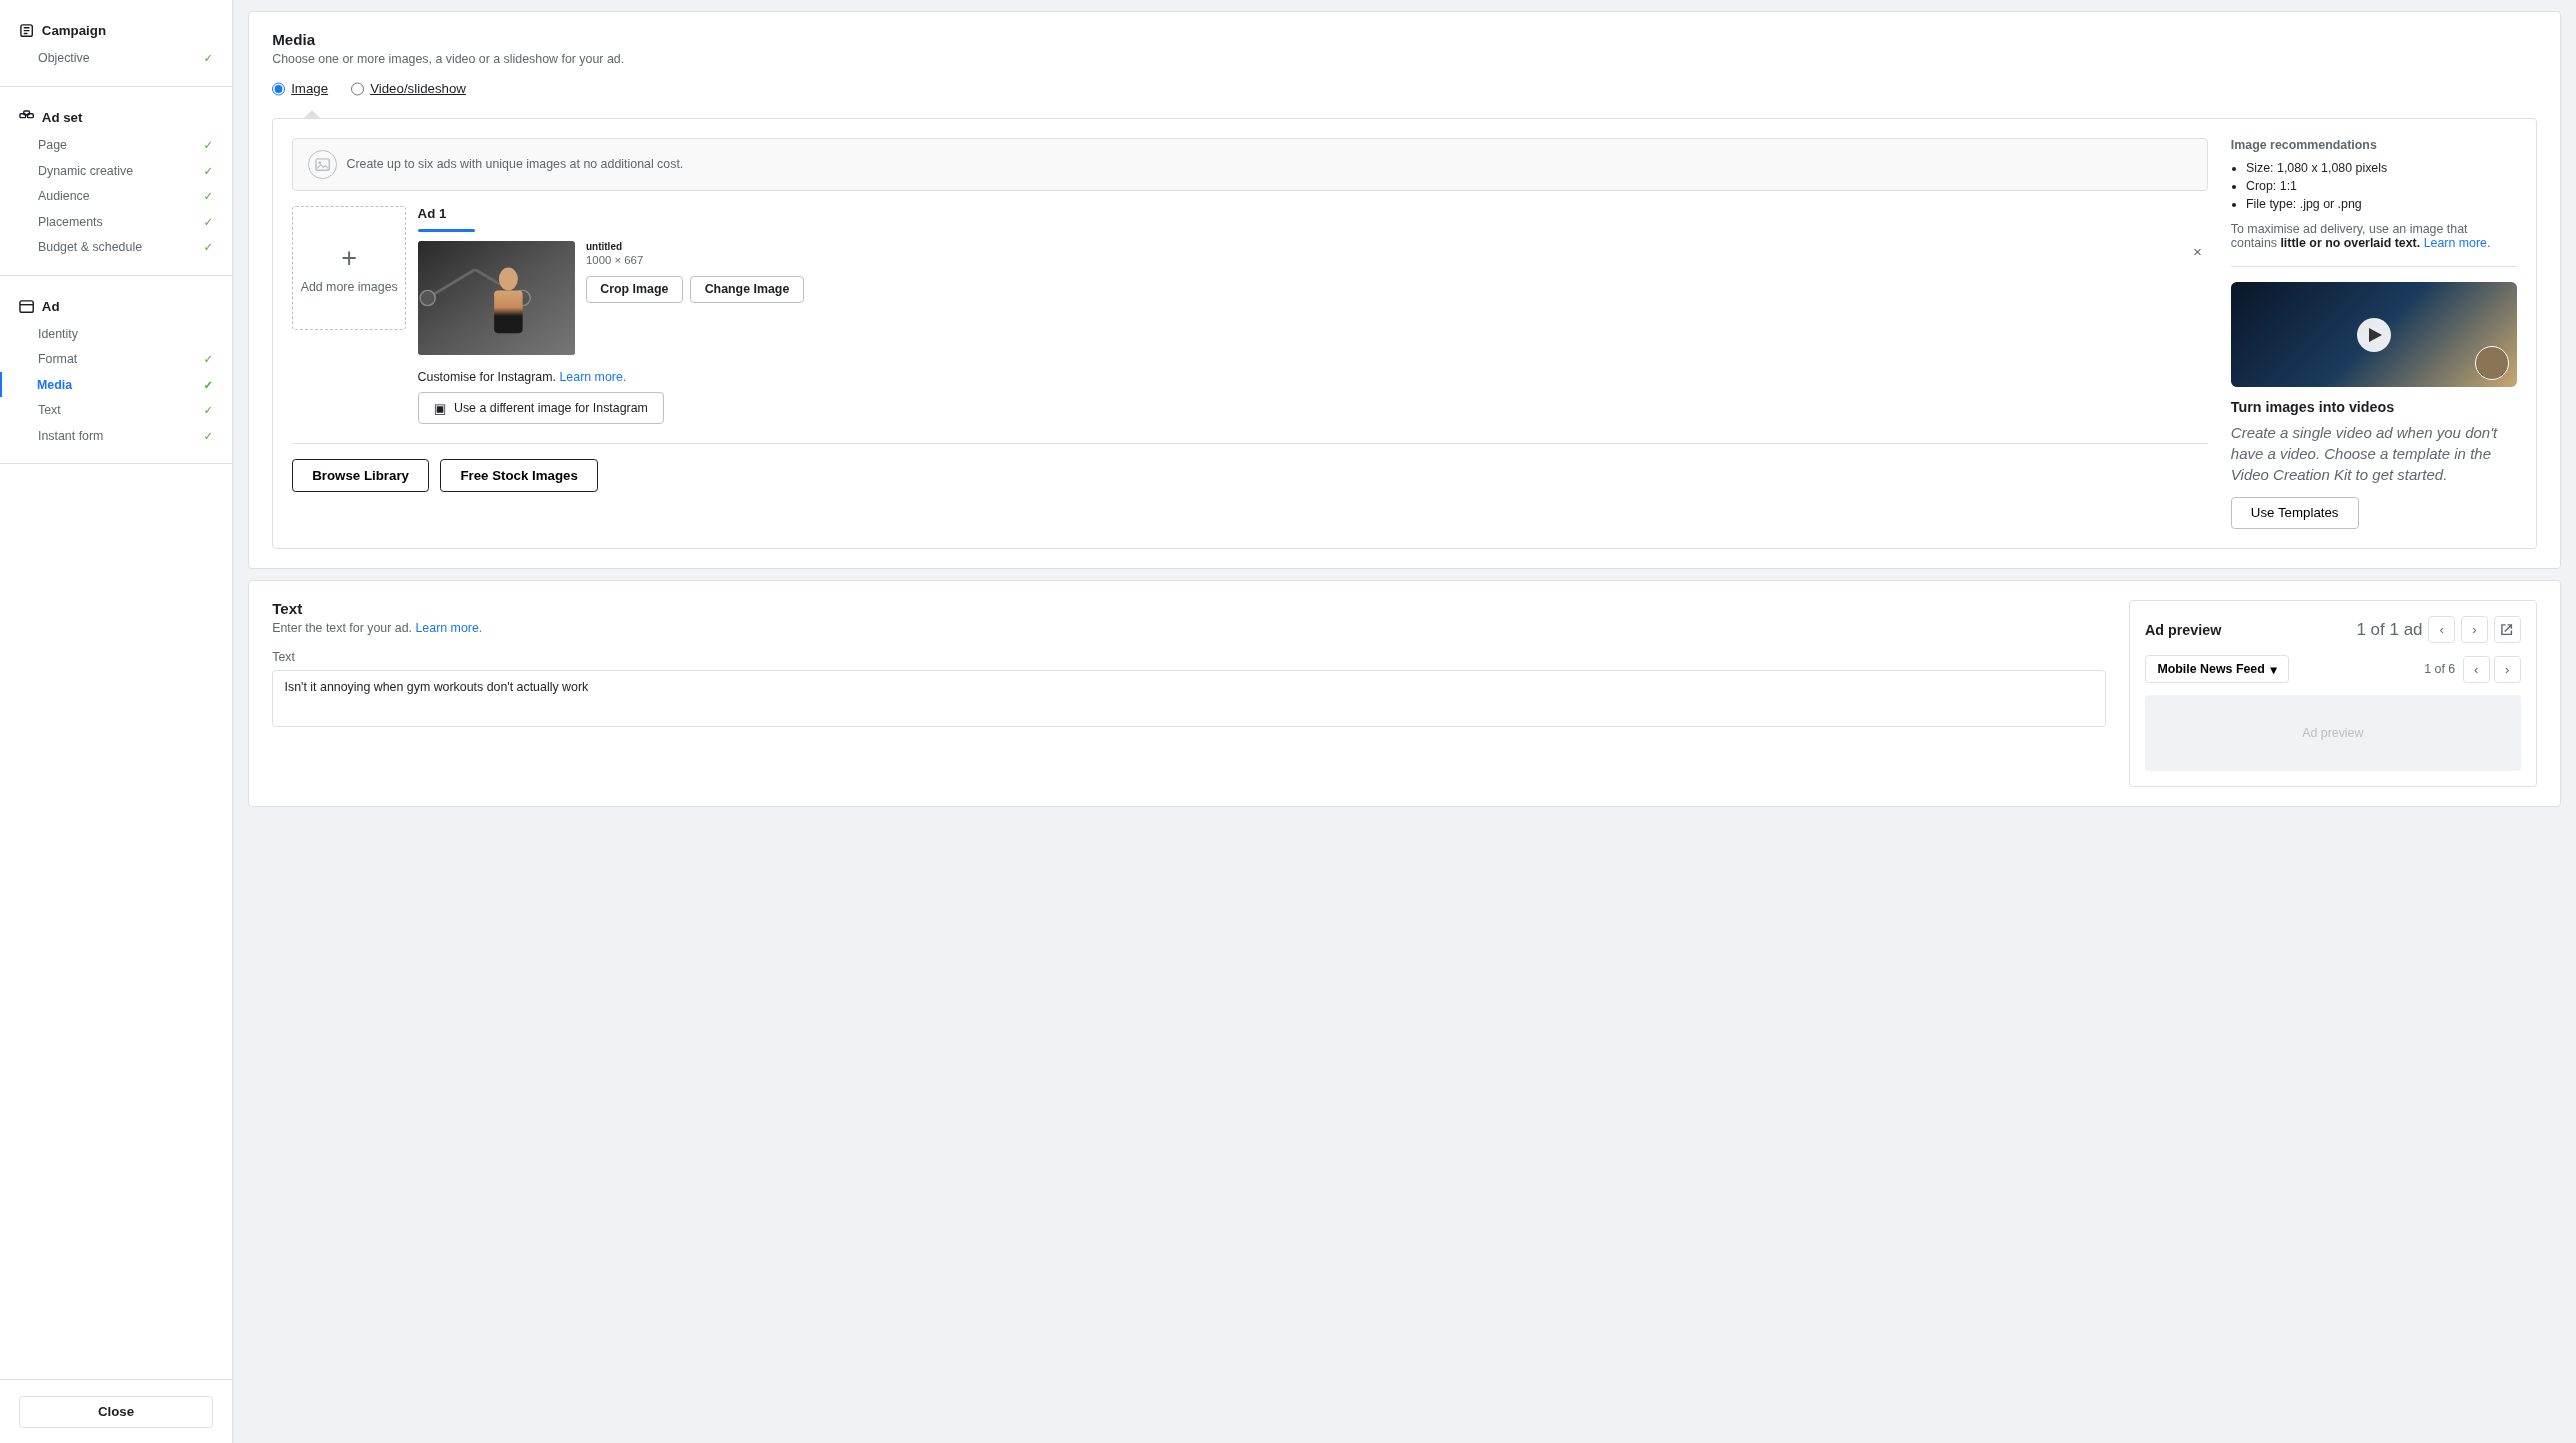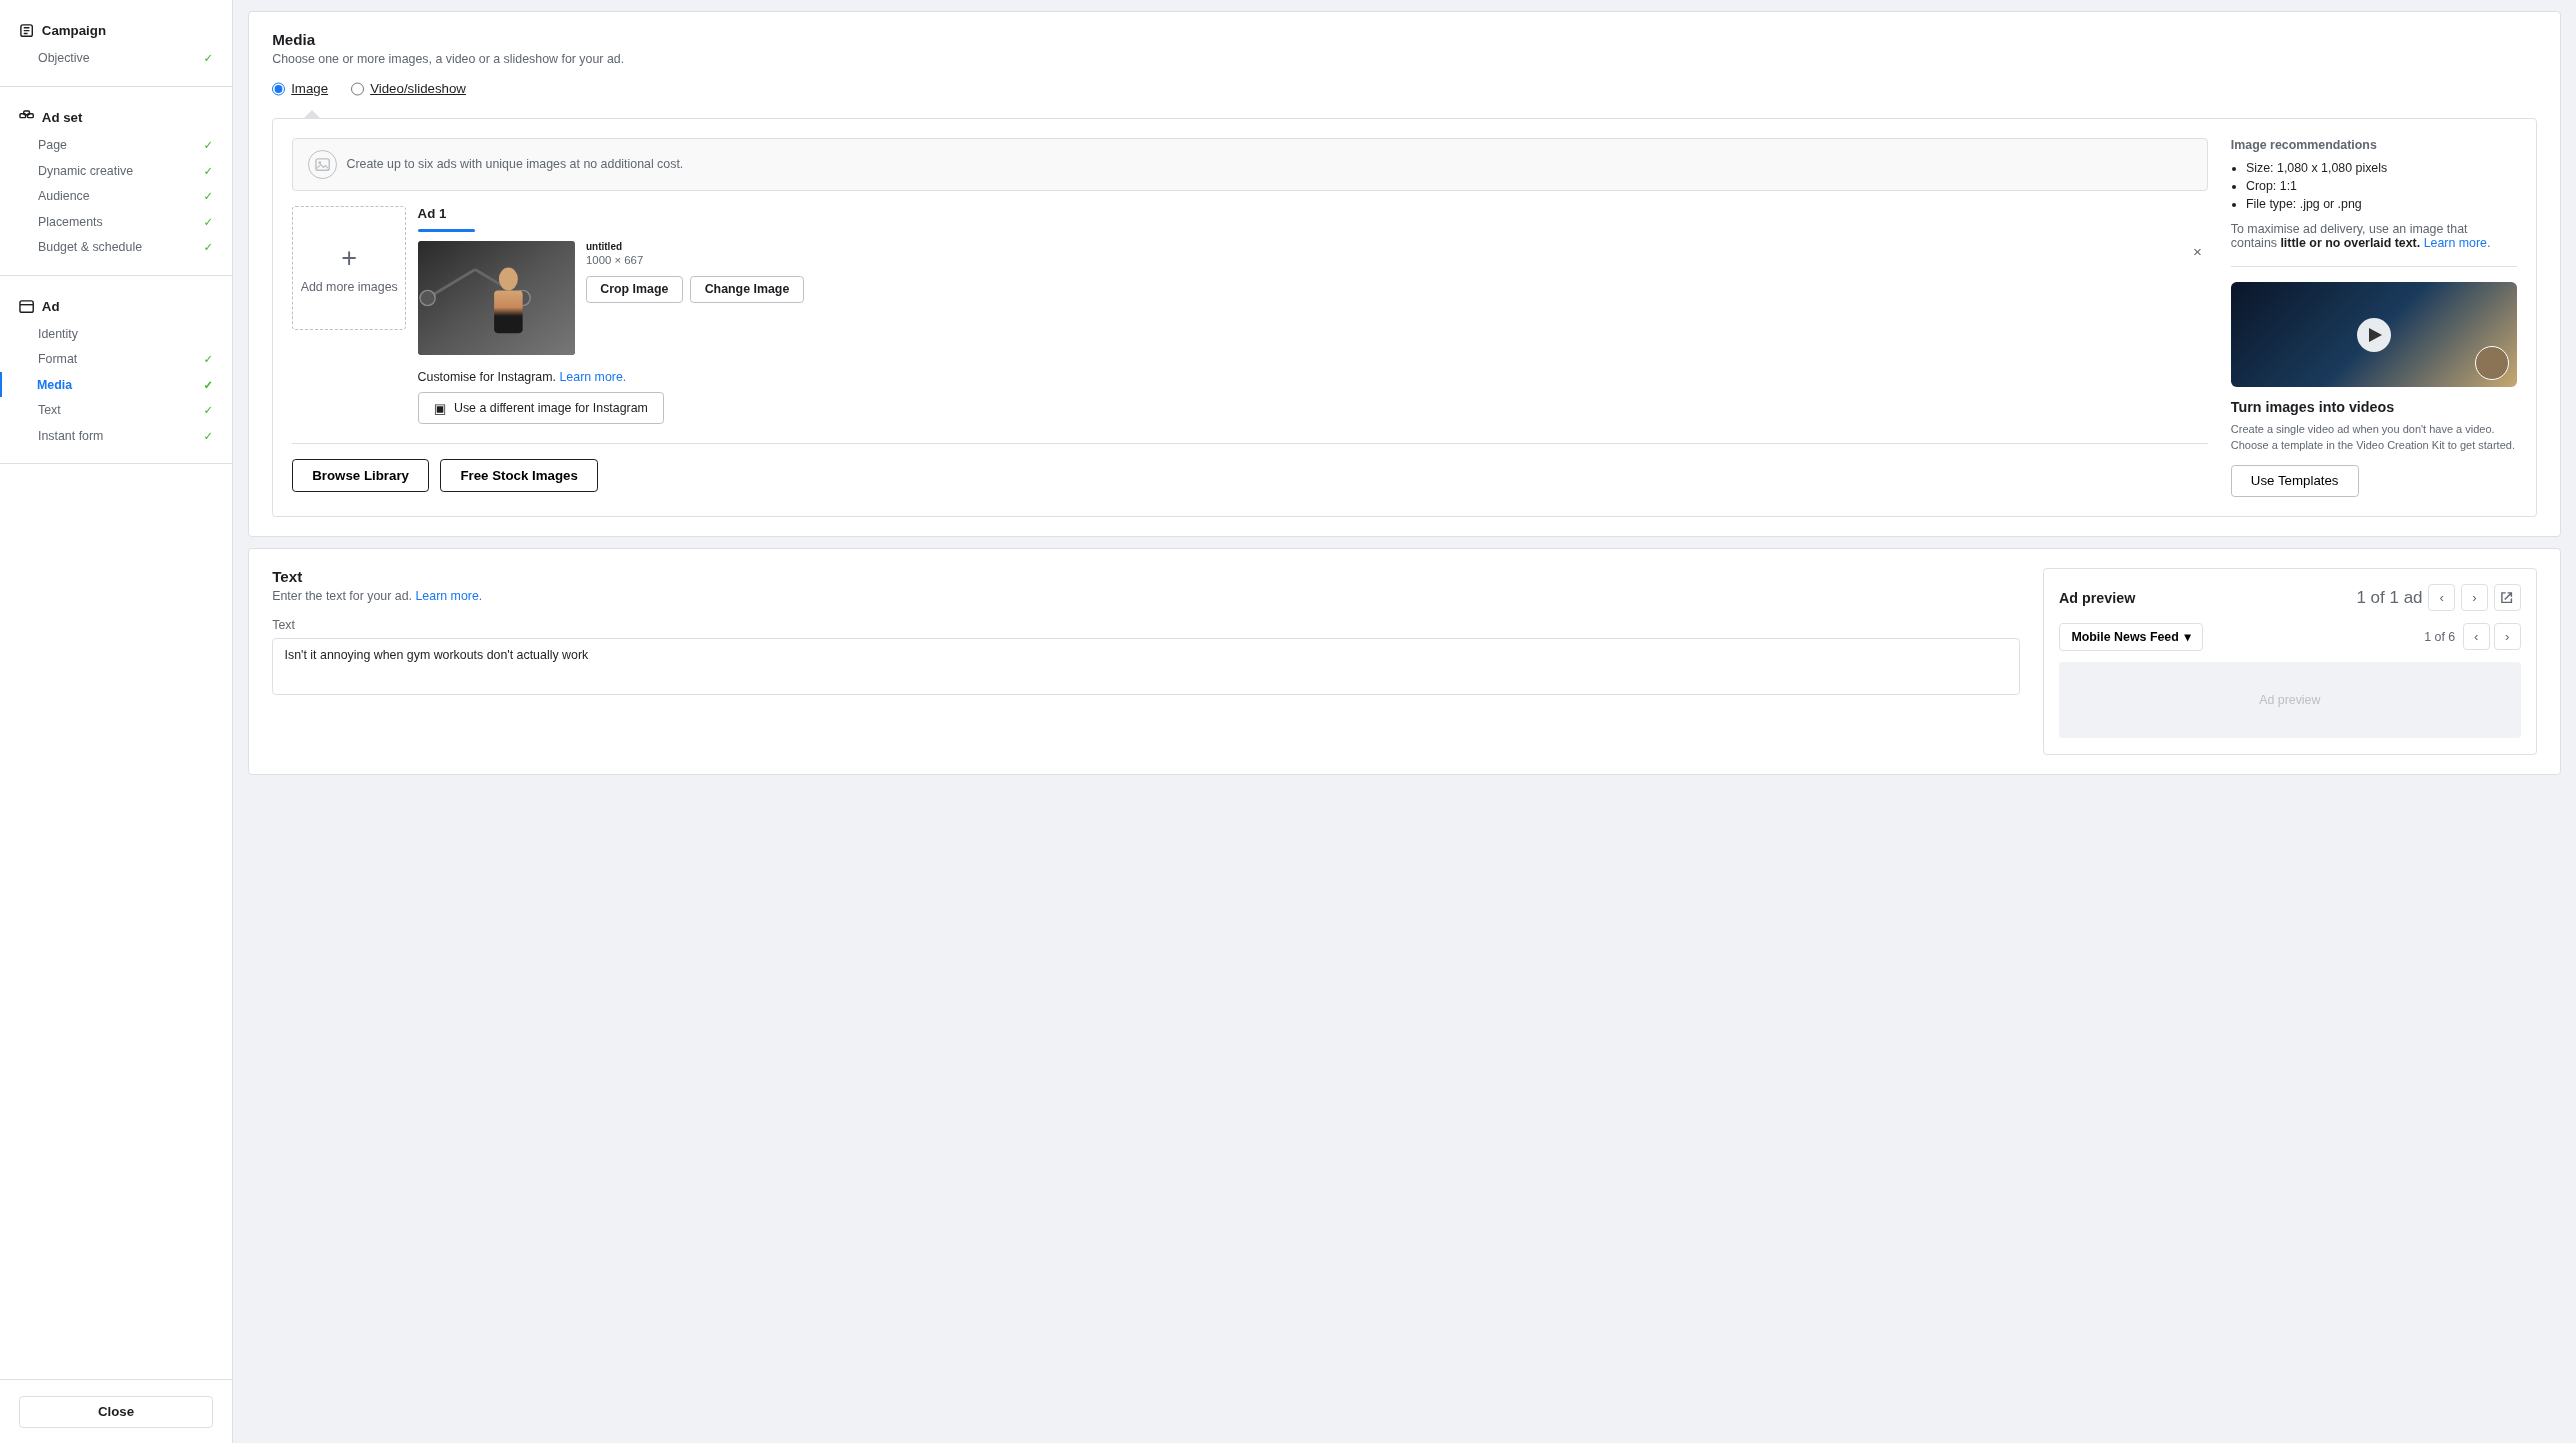--- a/index.html
+++ b/index.html
@@ -83,7 +83,7 @@
     .play-triangle { width: 0; height: 0; border-top: 7.6px solid transparent; border-bottom: 7.6px solid transparent; border-left: 13.3px solid #333; margin-left: 2.9px; }
     .video-avatar { position: absolute; right: 7.6px; bottom: 7.6px; width: 34px; height: 34px; border-radius: 50%; background: #8B7355; border: 1.9px solid #fff; }
     .video-title { font-size: 14.3px; font-weight: 700; margin-bottom: 7.6px; }
-    .video-desc { font-size: 11px; color: #606770; margin-bottom: 11.4px; line-height: 1.4; }
+    .video-desc { font-size: 15px; color: #606770; margin-bottom: 11.4px; line-height: 1.4; font-style: italic; }
     .templates-btn { padding: 7.6px 19px; border: 1px solid #bcc0c4; border-radius: 3.8px; background: #fff; font-size: 13.3px; cursor: pointer; }
 
     

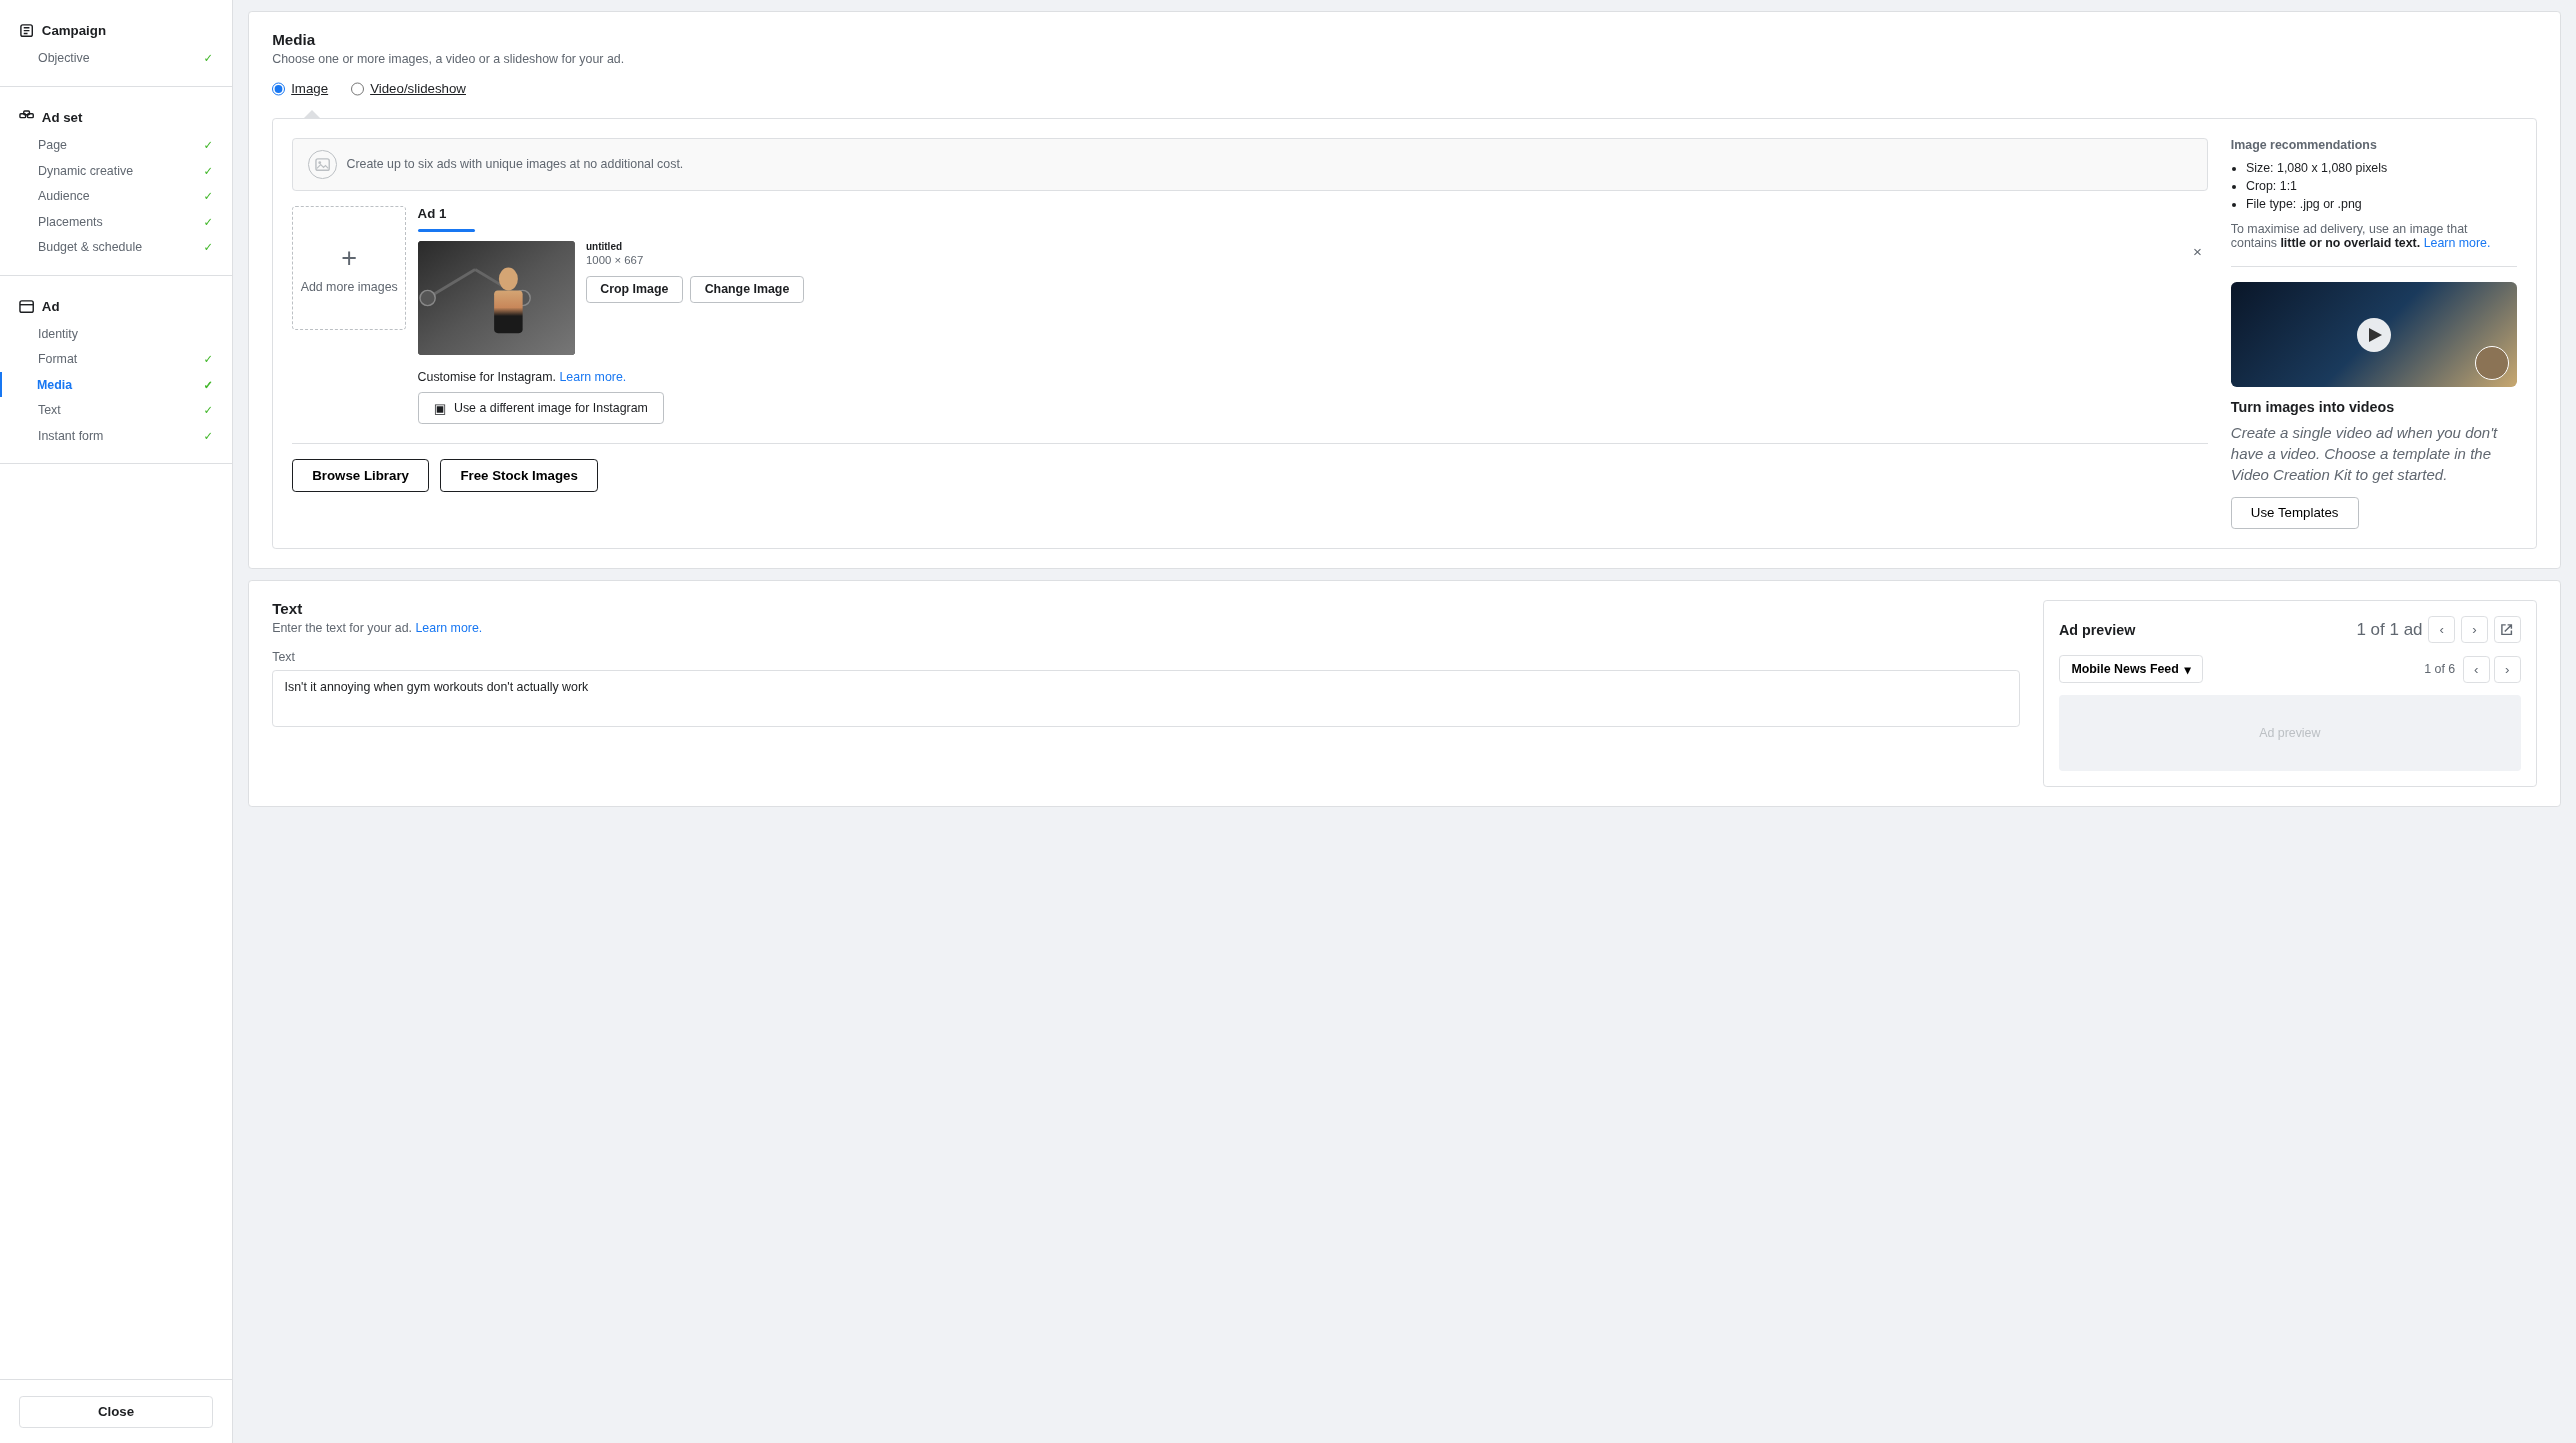--- a/index.html
+++ b/index.html
@@ -89,7 +89,7 @@
     
     .text-section { background: #fff; border: 1px solid #dddfe2; border-radius: 3.8px; margin: 11.4px 15.2px; padding: 19px 23px; display: flex; gap: 23px; }
     .text-left { flex: 1; }
-    .text-right { width: 494px; flex-shrink: 0; border: 1px solid #dddfe2; border-radius: 3.8px; padding: 15.2px; }
+    .text-right { width: 408px; flex-shrink: 0; border: 1px solid #dddfe2; border-radius: 3.8px; padding: 15.2px; }
 
     .text-field-label { font-size: 12.4px; color: #606770; margin-bottom: 5.7px; }
     .text-textarea { width: 100%; border: 1px solid #dddfe2; border-radius: 3.8px; padding: 9.5px 11.4px; font-size: 12.4px; font-family: inherit; resize: none; min-height: 57px; color: #1c1e21; }

